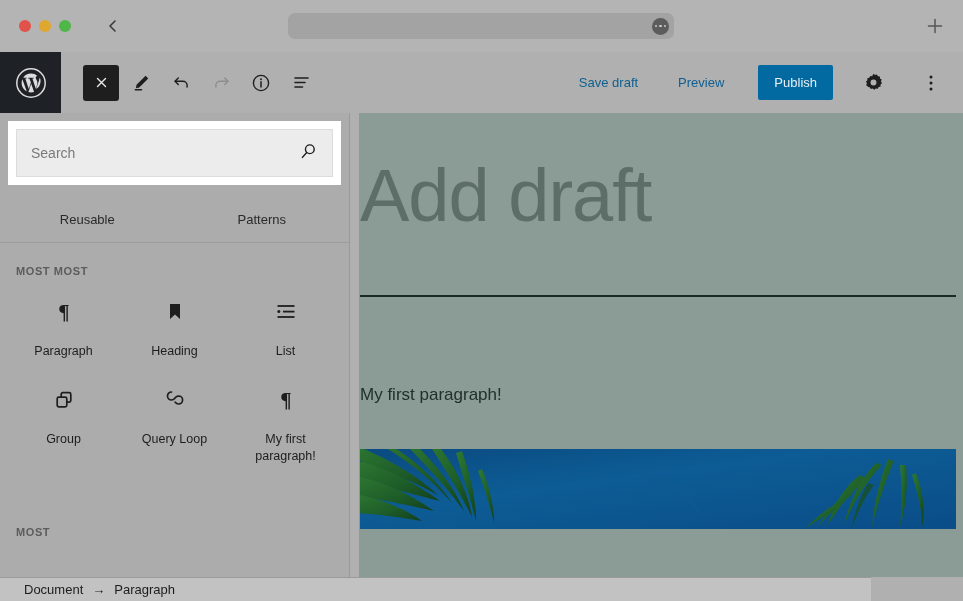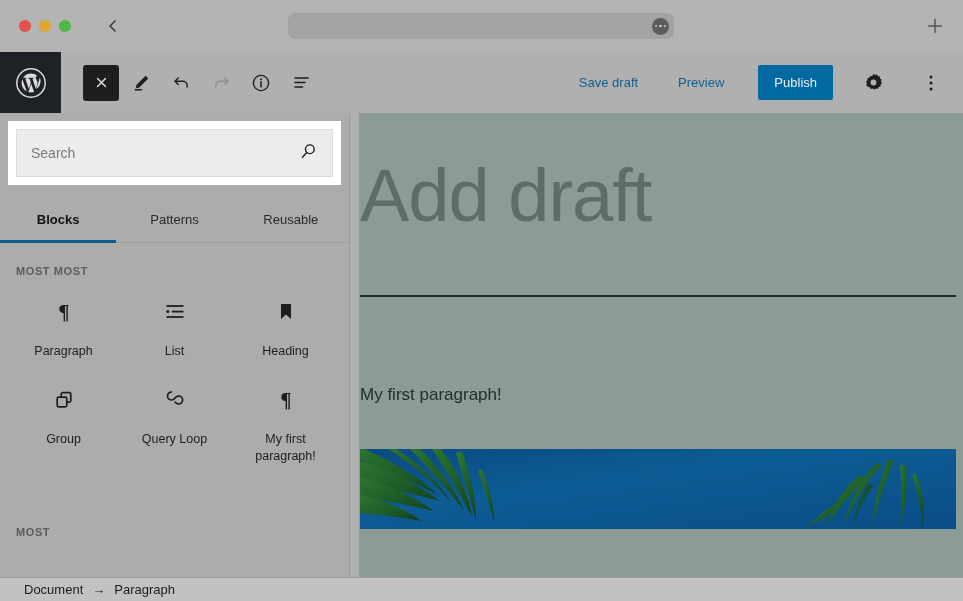--- a/index.html
+++ b/index.html
@@ -280,7 +280,6 @@
     </div>
 
     <div class="tabs">
-      <div class="tab active">Blocks</div>
       <div class="tab">Patterns</div>
       <div class="tab">Reusable</div>
     </div>

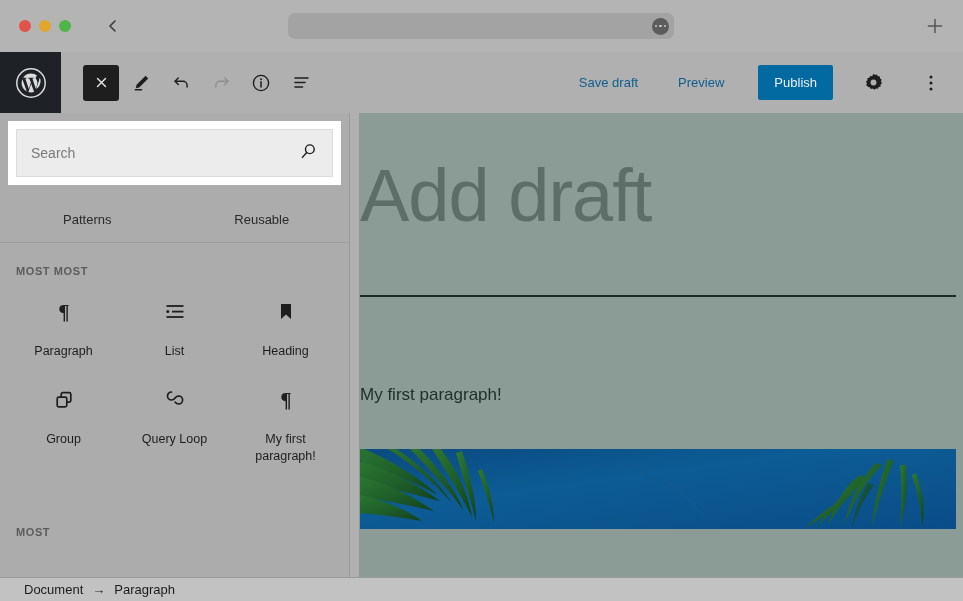--- a/index.html
+++ b/index.html
@@ -280,8 +280,8 @@
     </div>
 
     <div class="tabs">
+      <div class="tab">Reusable</div>
       <div class="tab">Patterns</div>
-      <div class="tab">Reusable</div>
     </div>
 
     <div class="section-label">MOST MOST</div>

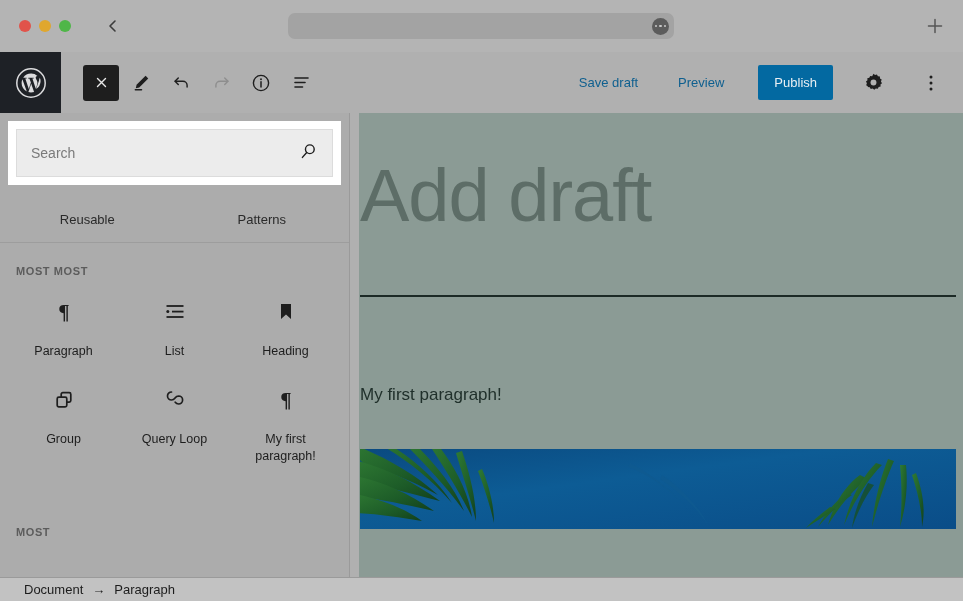--- a/index.html
+++ b/index.html
@@ -299,6 +299,15 @@
 
       <div class="block-cell">
         <div class="block-icon">
+          <svg width="20" height="24" viewBox="0 0 20 24" fill="none">
+            <path d="M5 4 H15 V19 L10 14.6 L5 19 Z" fill="#1e1e1e"></path>
+          </svg>
+        </div>
+        <div class="block-label">Heading</div>
+      </div>
+
+      <div class="block-cell">
+        <div class="block-icon">
           <svg width="24" height="24" viewBox="0 0 24 24" fill="none">
             <path d="M3.5 6 H20.5" stroke="#1e1e1e" stroke-width="1.8" stroke-linecap="butt"></path>
             <circle cx="4.8" cy="11.6" r="1.5" fill="#1e1e1e"></circle>
@@ -307,15 +316,6 @@
           </svg>
         </div>
         <div class="block-label">List</div>
-      </div>
-
-      <div class="block-cell">
-        <div class="block-icon">
-          <svg width="20" height="24" viewBox="0 0 20 24" fill="none">
-            <path d="M5 4 H15 V19 L10 14.6 L5 19 Z" fill="#1e1e1e"></path>
-          </svg>
-        </div>
-        <div class="block-label">Heading</div>
       </div>
 
       <div class="block-cell">

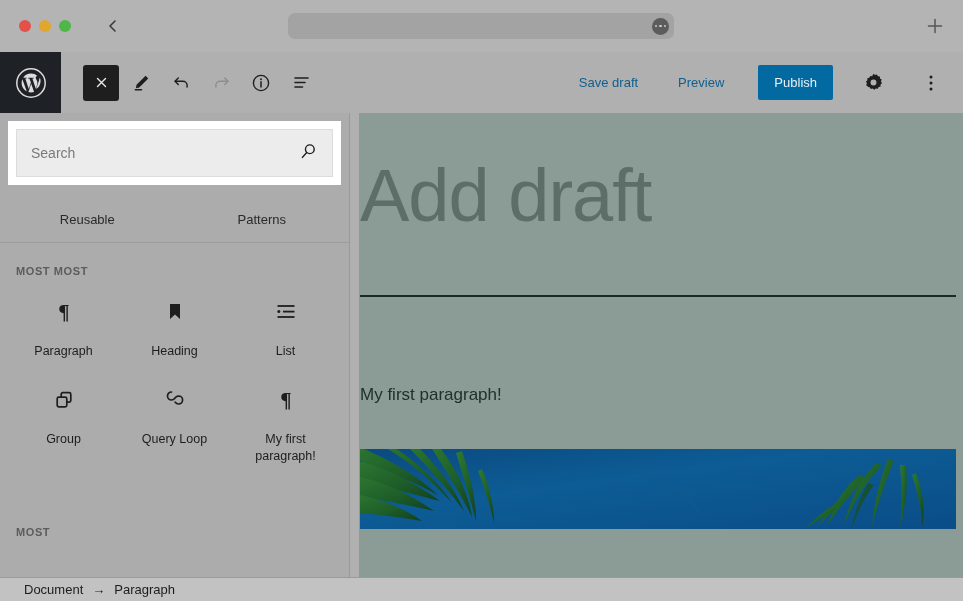--- a/index.html
+++ b/index.html
@@ -157,7 +157,7 @@
 
   
   .breadcrumb-bar {
-    position: absolute; bottom: 0; left: 0; width: 963px; height: 24px;
+    position: absolute; bottom: 0; left: 0; width: 871px; height: 24px;
     background: #c2c2c2; border-top: 1px solid #9a9a9a;
     display: flex; align-items: center; padding-left: 24px;
     gap: 9px;

